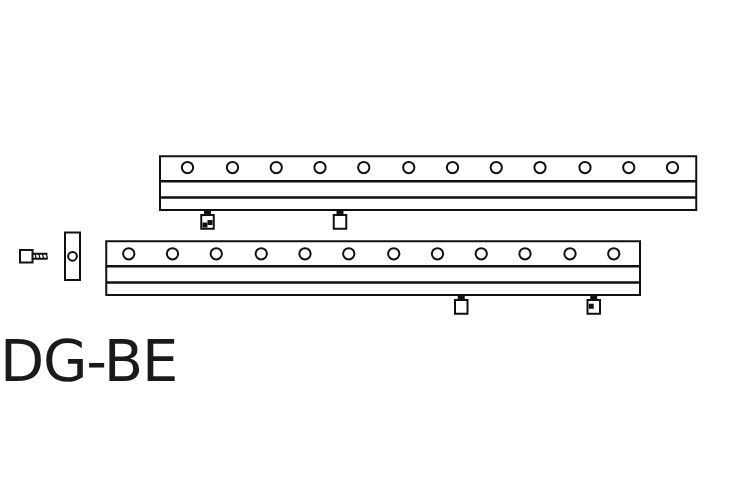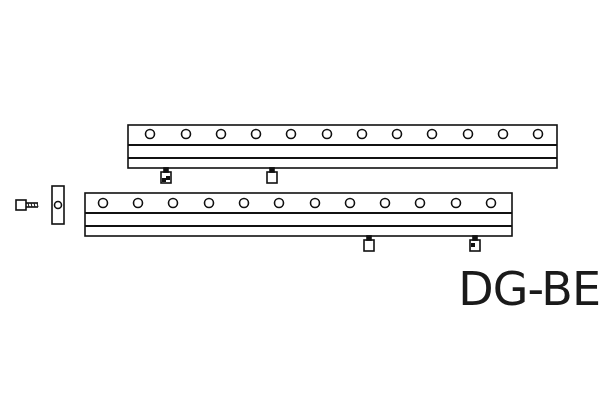--- a/index.html
+++ b/index.html
@@ -5,7 +5,7 @@
   html, body { margin:0; padding:0; background:#ffffff; }
   body { width:600px; height:400px; position:relative; overflow:hidden; font-family:"DejaVu Sans", sans-serif; }
   svg { position:absolute; left:0; top:0; }
-  .label { position:absolute; left:0; width:600px; top:262px; text-align:right; font-size:46px; color:#1a1a1a; letter-spacing:-1px; font-family:"DejaVu Sans", sans-serif; font-weight:normal; }
+  .label { position:absolute; left:0; width:600px; top:262px; text-align:left; font-size:46px; color:#1a1a1a; letter-spacing:-1px; font-family:"DejaVu Sans", sans-serif; font-weight:normal; }
 </style>
 </head>
 <body>

